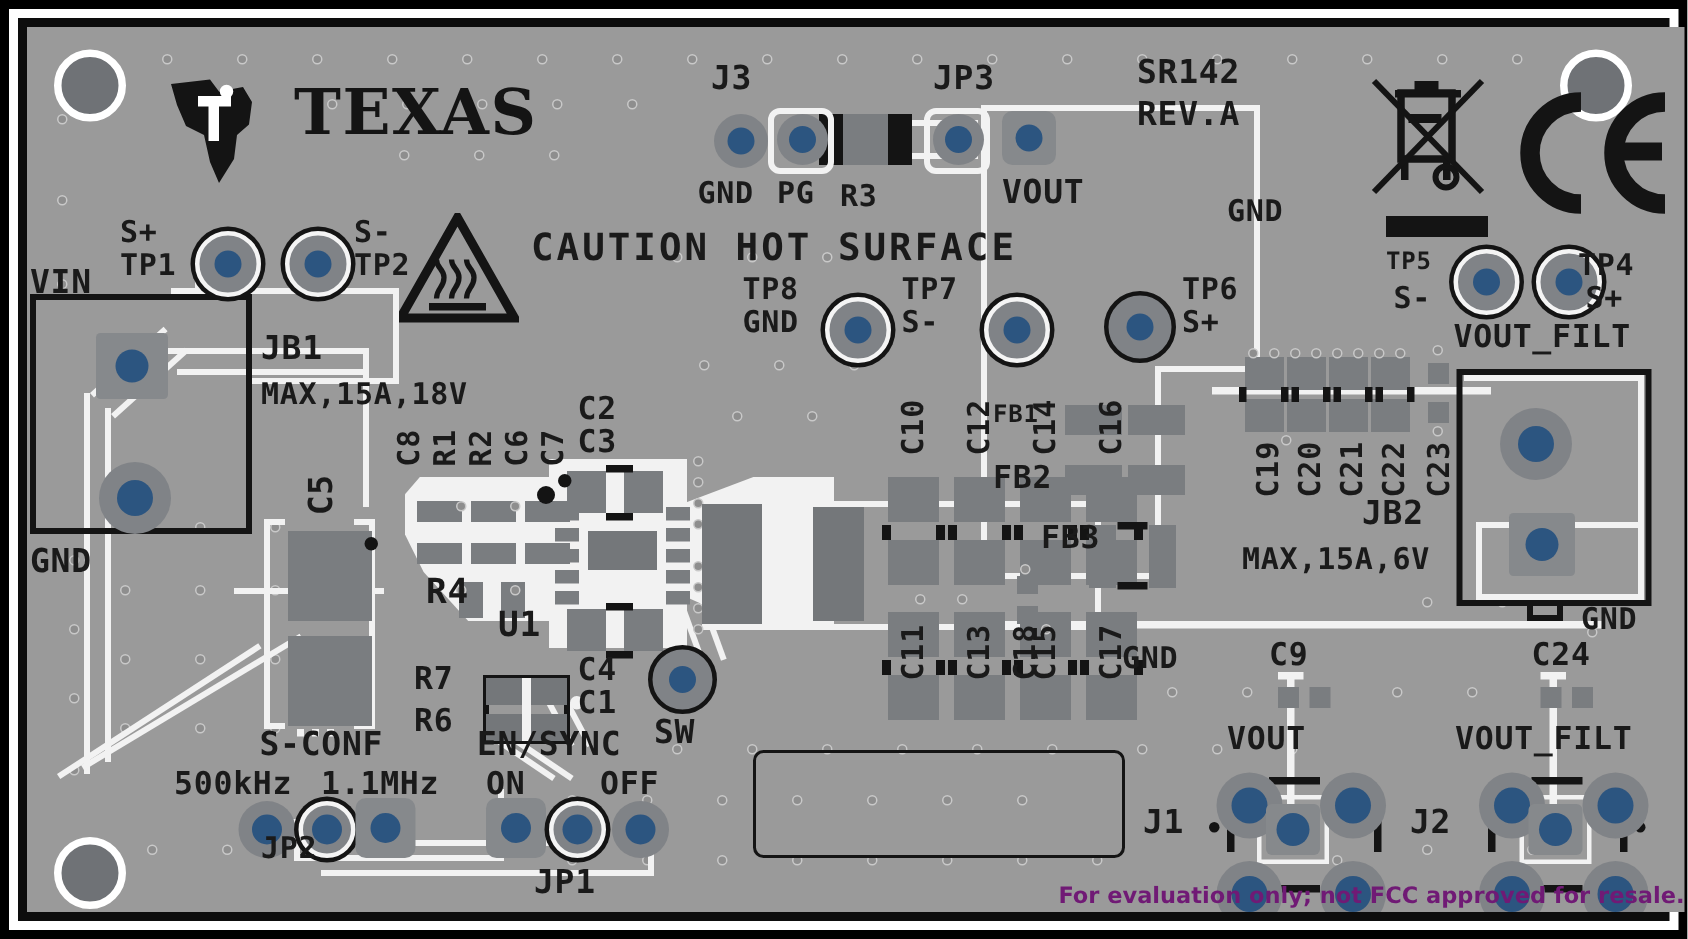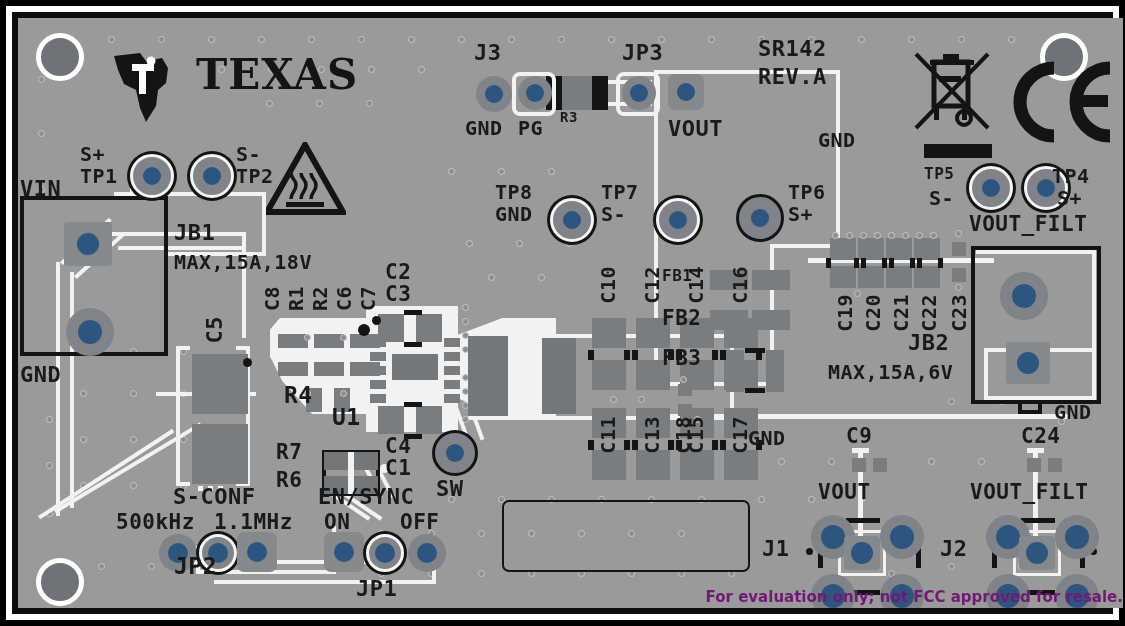--- a/index.html
+++ b/index.html
@@ -615,7 +615,7 @@
     <div class="abs silk" style="left:456px;top:24px;font-size:22px">J3</div>
     <div class="abs silk" style="left:447px;top:100px;font-size:20px">GND</div>
     <div class="abs silk" style="left:500px;top:100px;font-size:20px">PG</div>
-    <div class="abs silk" style="left:542px;top:92px;font-size:14px">R3</div>
+    <div class="abs silk" style="left:542px;top:102px;font-size:20px">R3</div>
 
     <div class="abs silk" style="left:604px;top:24px;font-size:22px">JP3</div>
     <div class="abs silk" style="left:650px;top:100px;font-size:22px">VOUT</div>

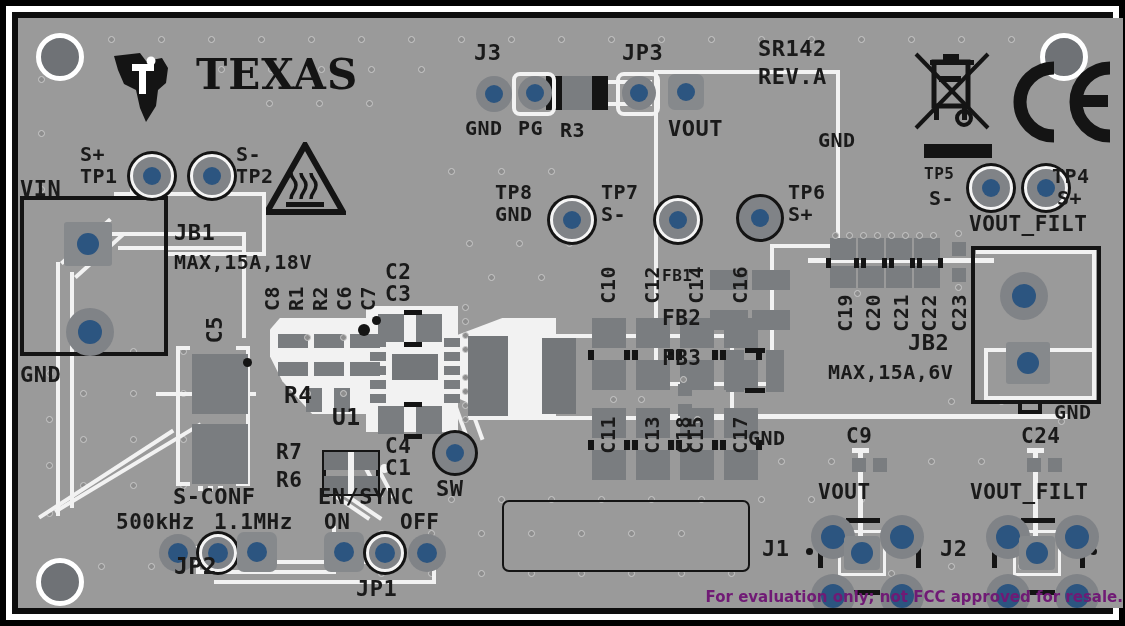--- a/index.html
+++ b/index.html
@@ -637,6 +637,7 @@
     <div class="abs silk" style="left:218px;top:126px;font-size:20px">S-</div>
     <div class="abs silk" style="left:218px;top:148px;font-size:20px">TP2</div>
 
+    <div class="abs silk" style="left:336px;top:134px;font-size:25px;letter-spacing:2px">CAUTION HOT SURFACE</div>
 
     <div class="abs silk" style="left:2px;top:160px;font-size:22px">VIN</div>
     <div class="abs silk" style="left:2px;top:346px;font-size:22px">GND</div>

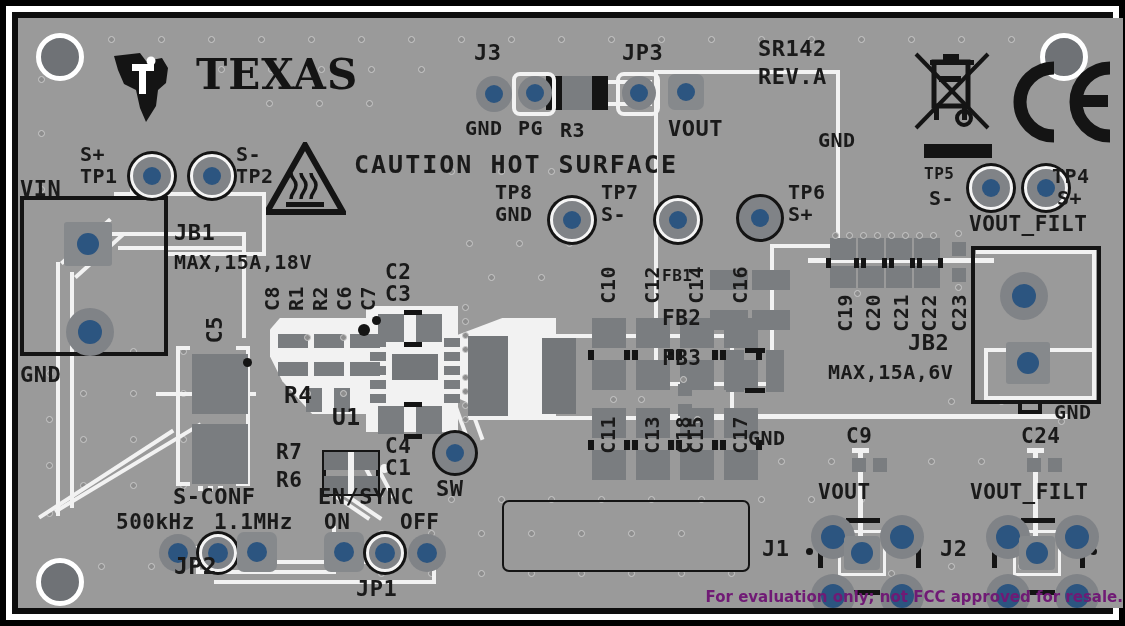--- a/index.html
+++ b/index.html
@@ -680,7 +680,7 @@
 
     <div class="abs silk" style="left:644px;top:250px;font-size:16px">FB1</div>
     <div class="abs silk" style="left:644px;top:290px;font-size:21px">FB2</div>
-    <div class="abs silk" style="left:644px;top:330px;font-size:21px">FB3</div>
+    <div class="abs silk" style="left:676px;top:330px;font-size:21px">FB3</div>
     <div class="abs silk v" style="left:655px;top:398px;font-size:20px">C18</div>
 
     <div class="abs silk v" style="left:817px;top:276px;font-size:20px">C19</div>

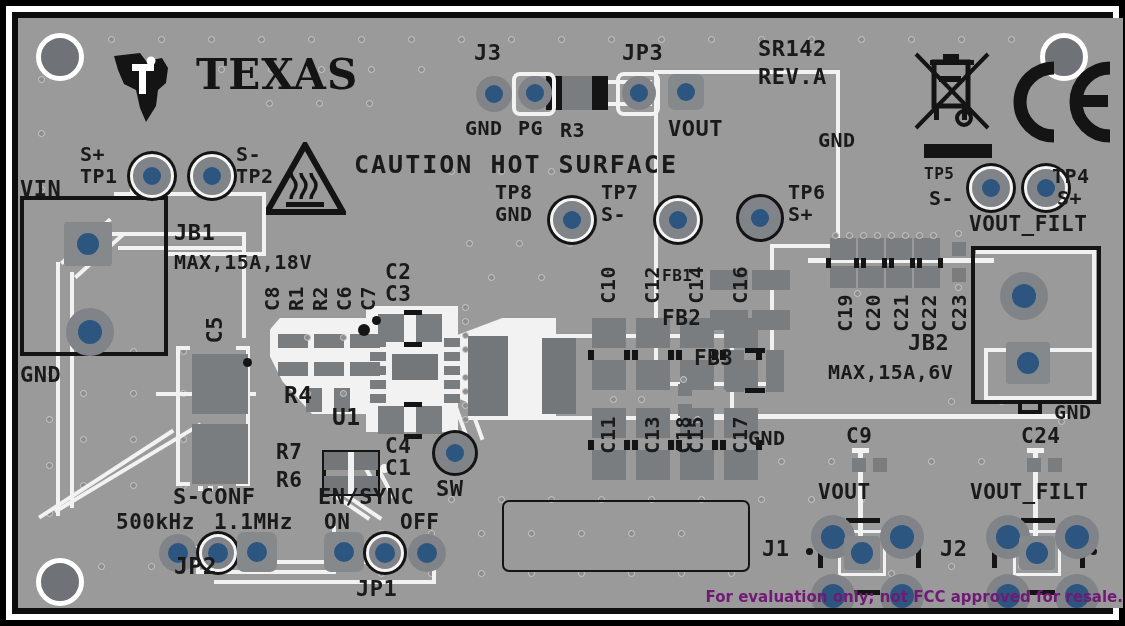--- a/index.html
+++ b/index.html
@@ -705,7 +705,7 @@
     <div class="abs silk" style="left:155px;top:468px;font-size:22px">S-CONF</div>
     <div class="abs silk" style="left:98px;top:494px;font-size:21px">500kHz</div>
     <div class="abs silk" style="left:196px;top:494px;font-size:21px">1.1MHz</div>
-    <div class="abs silk" style="left:156px;top:537px;font-size:23px">JP2</div>
+    <div class="abs silk" style="left:156px;top:537px;font-size:20px">JP2</div>
 
     <div class="abs silk" style="left:300px;top:468px;font-size:22px">EN/SYNC</div>
     <div class="abs silk" style="left:306px;top:494px;font-size:21px">ON</div>

